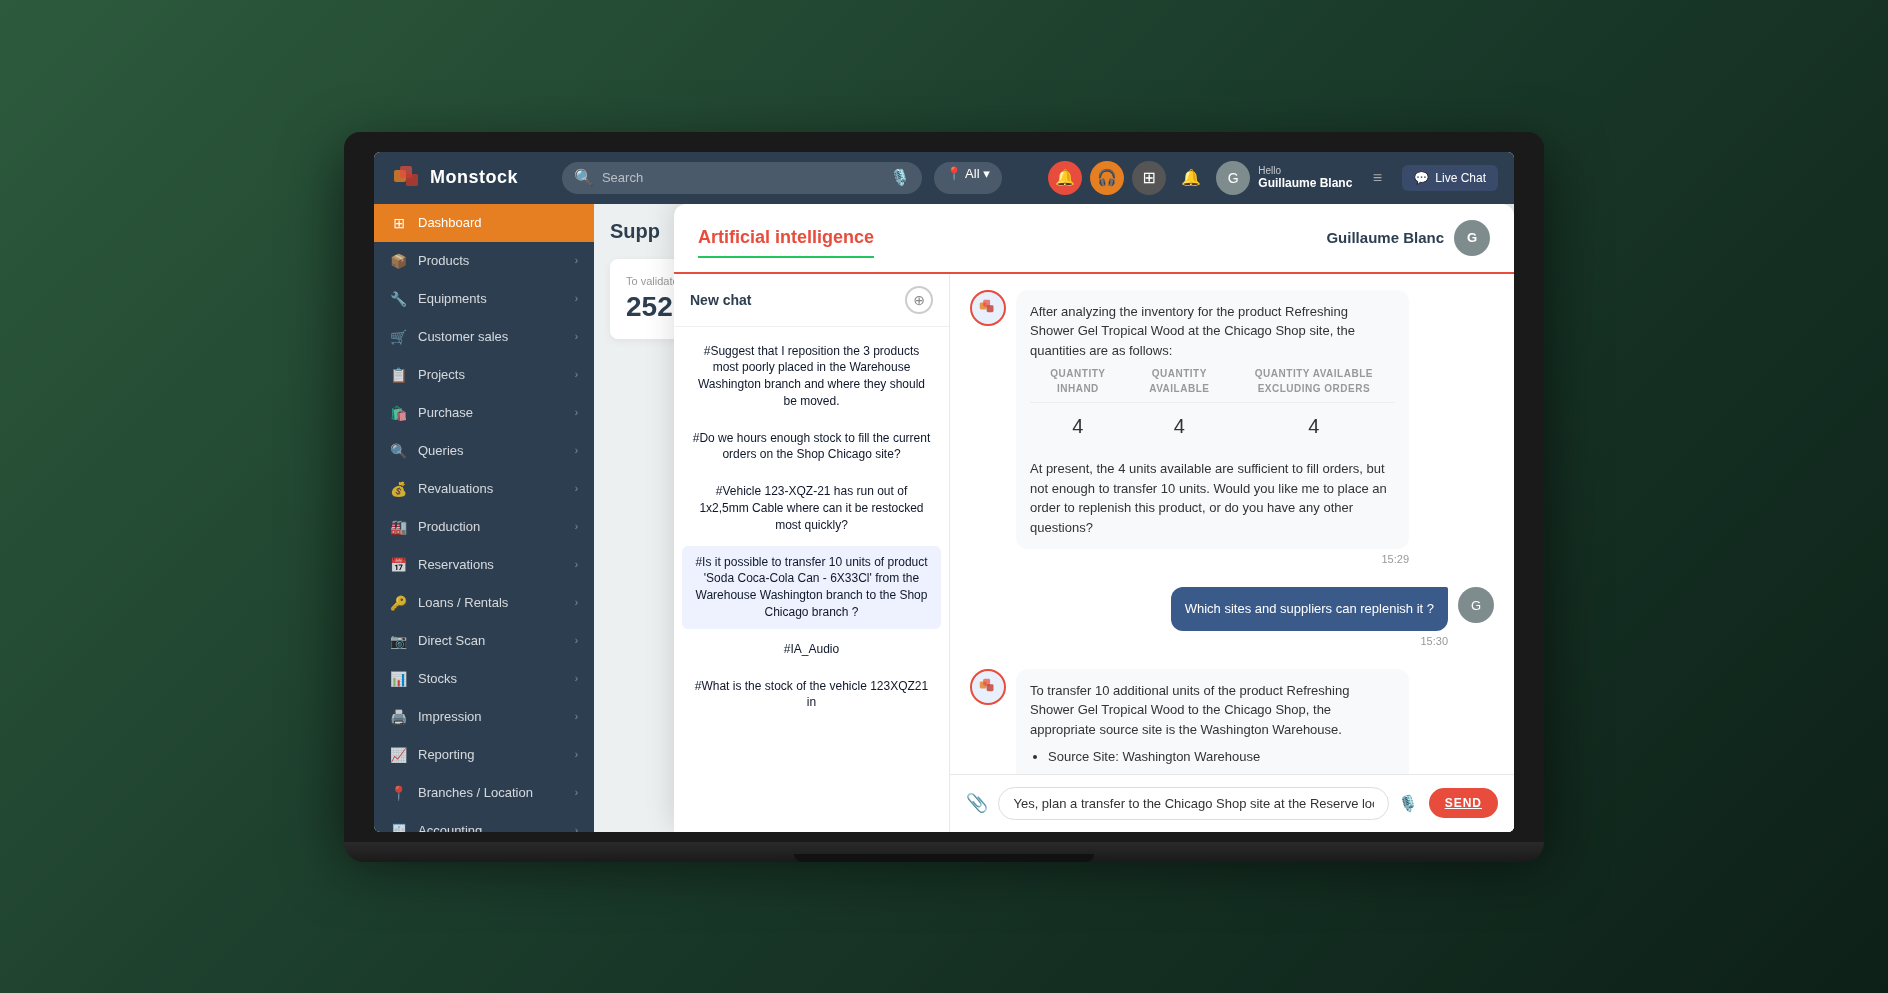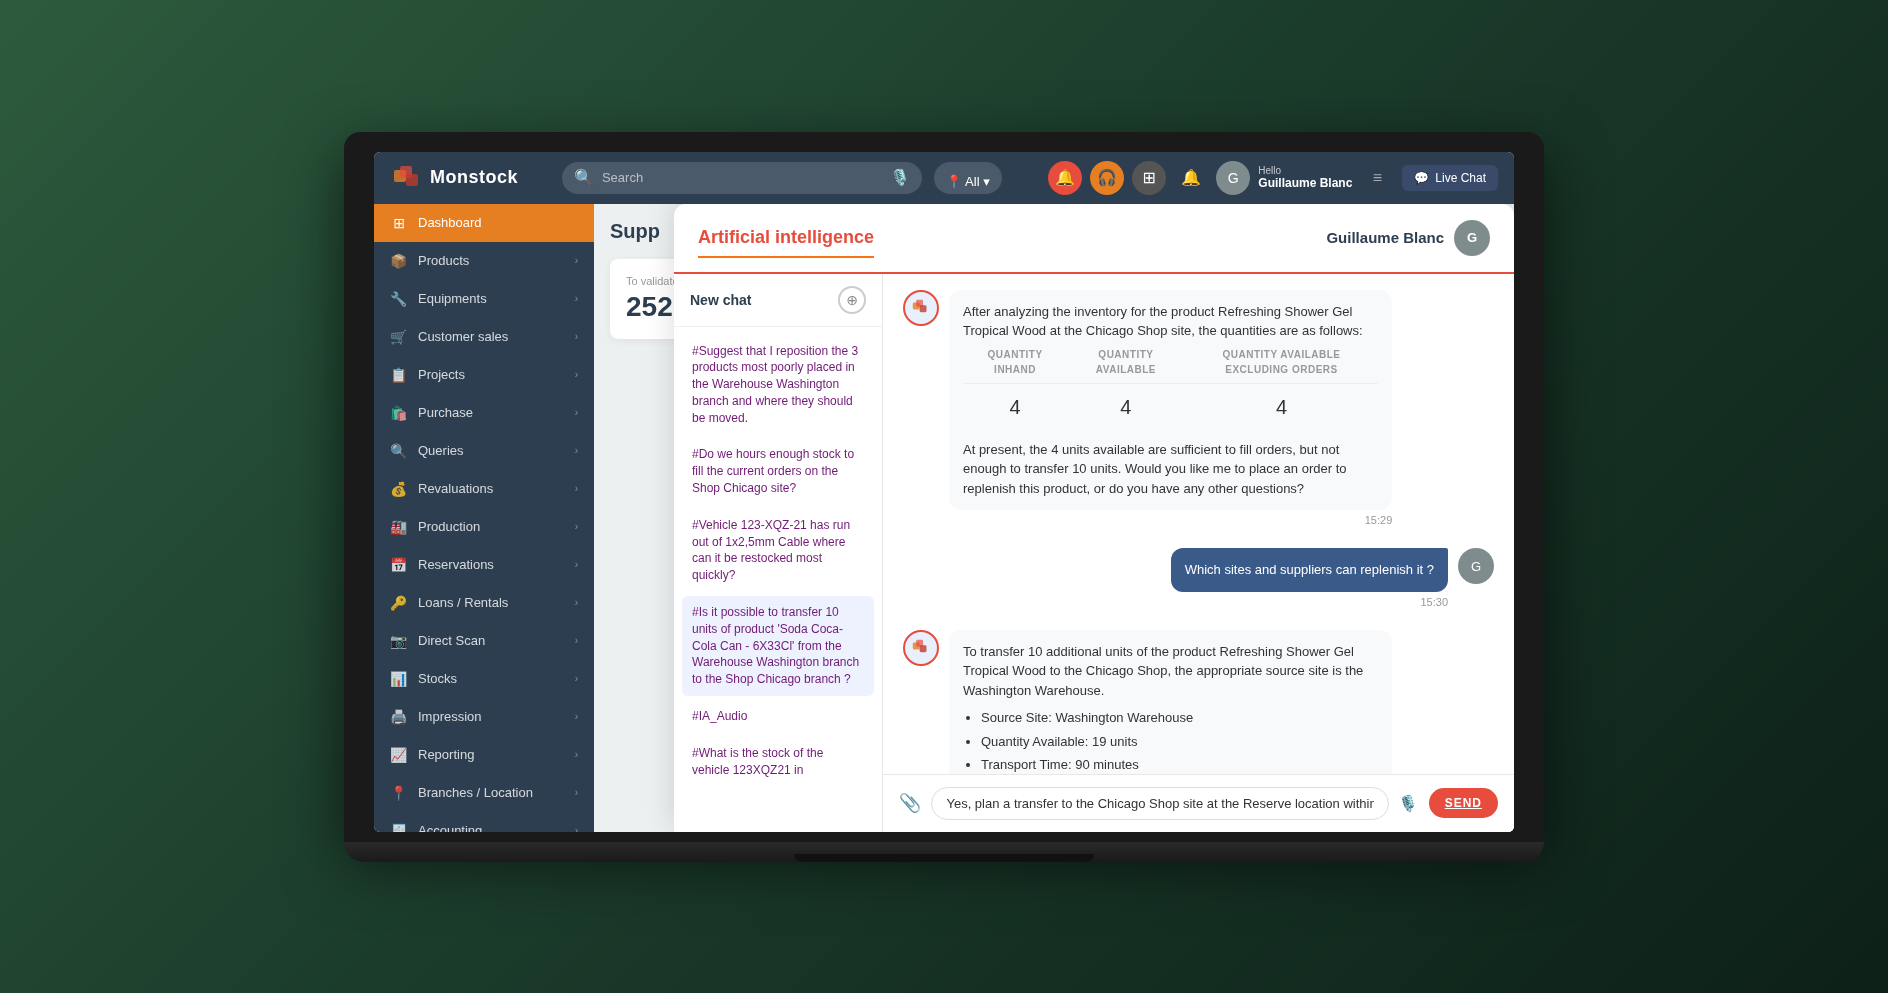--- a/index.html
+++ b/index.html
@@ -109,7 +109,7 @@
       border: none;
       color: white;
       border-radius: 20px;
-      padding: 12px 12px;
+      padding: 4px 12px;
       font-size: 13px;
       height: 32px;
     }

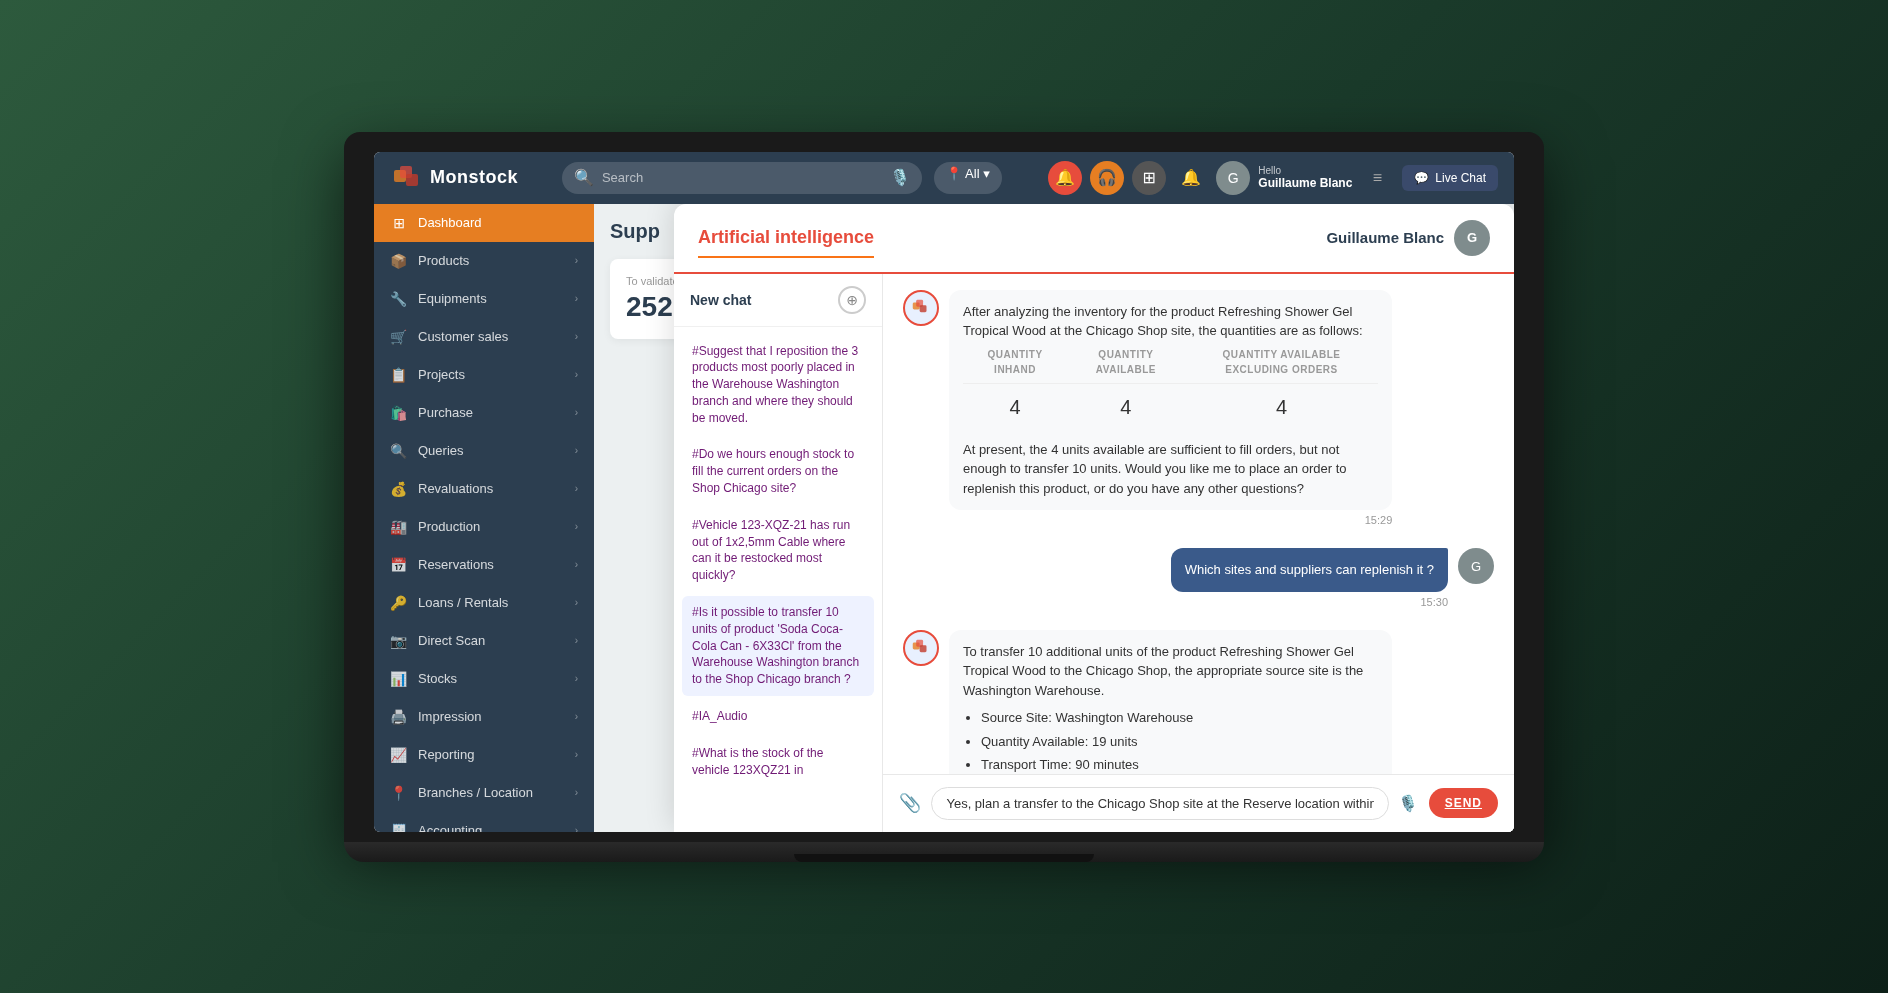--- a/index.html
+++ b/index.html
@@ -241,7 +241,7 @@
       font-size: 18px;
       color: #e74c3c;
       font-weight: 600;
-      border-bottom: 2px solid #f97316;
+      border-bottom: 2px solid #22c55e;
       padding-bottom: 8px;
       margin-bottom: -10px;
     }

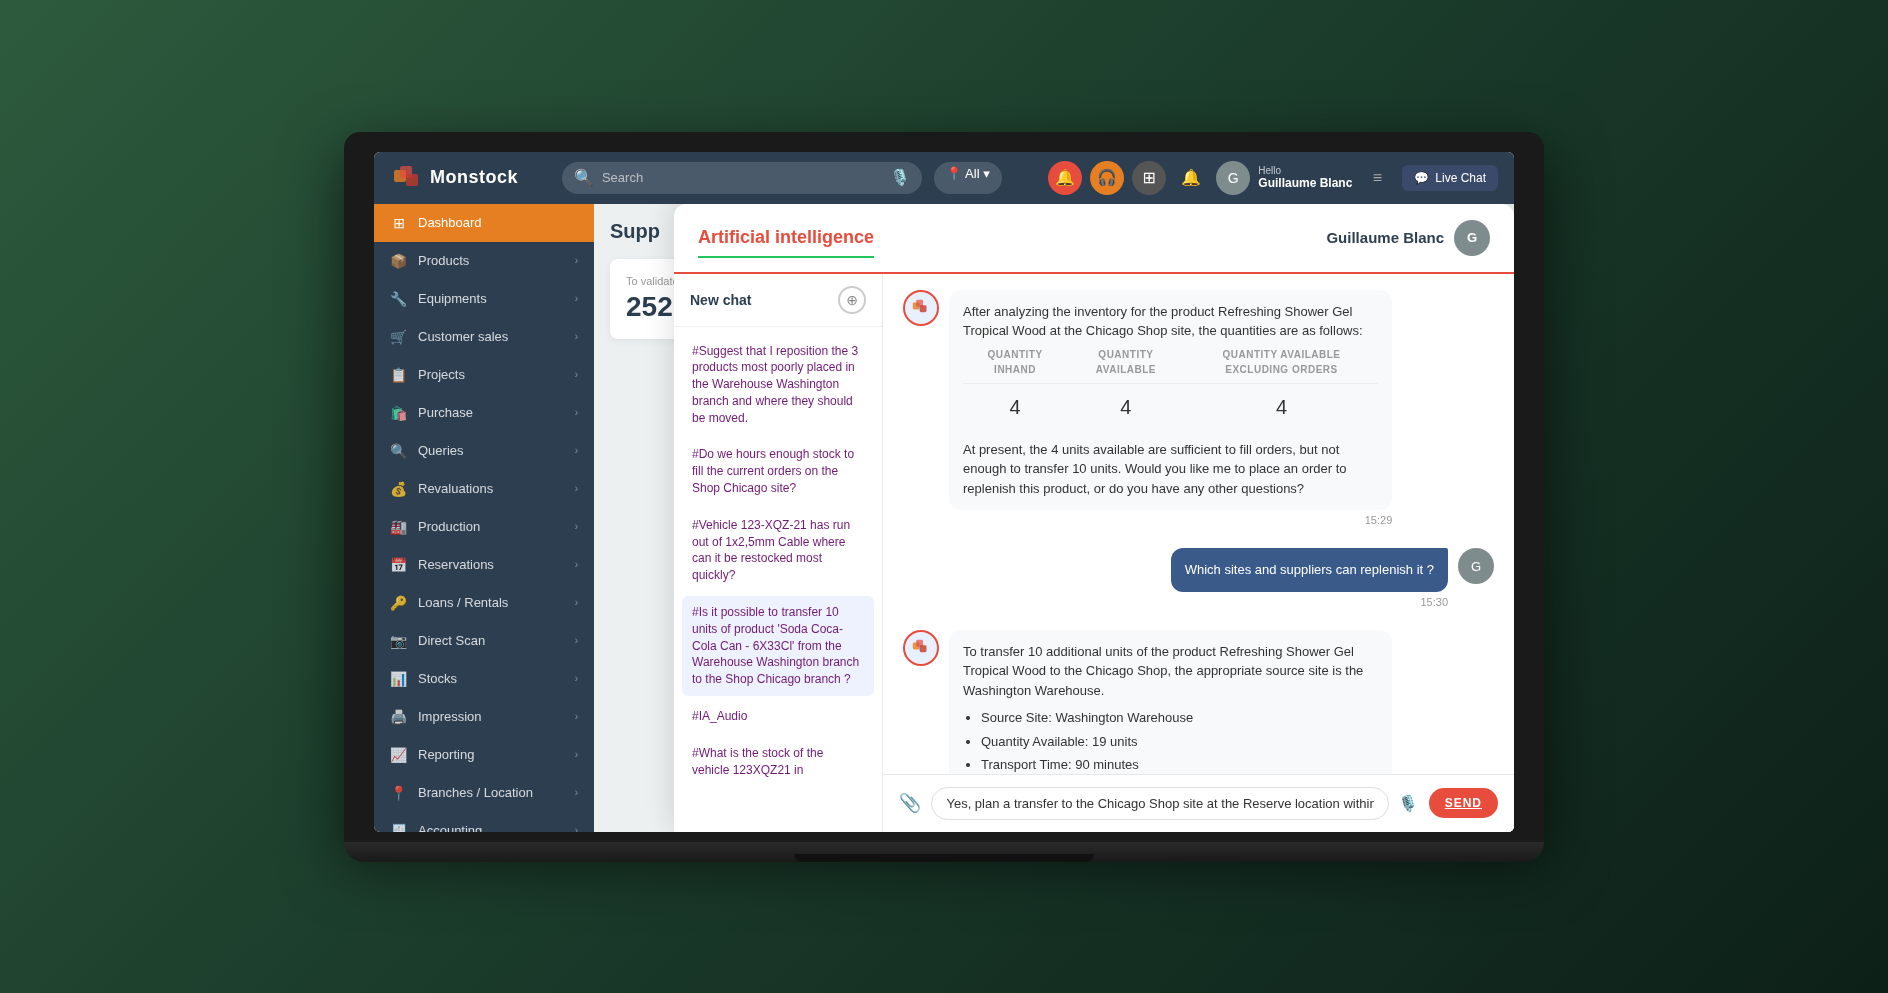--- a/index.html
+++ b/index.html
@@ -261,12 +261,13 @@
 
     
     .chat-sidebar {
-      width: 209px;
+      width: 276px;
       border-right: 1px solid #e8e8e8;
       display: flex;
       flex-direction: column;
       flex-shrink: 0;
       overflow: hidden;
+      text-align: center;
     }
     .new-chat-header {
       display: flex;

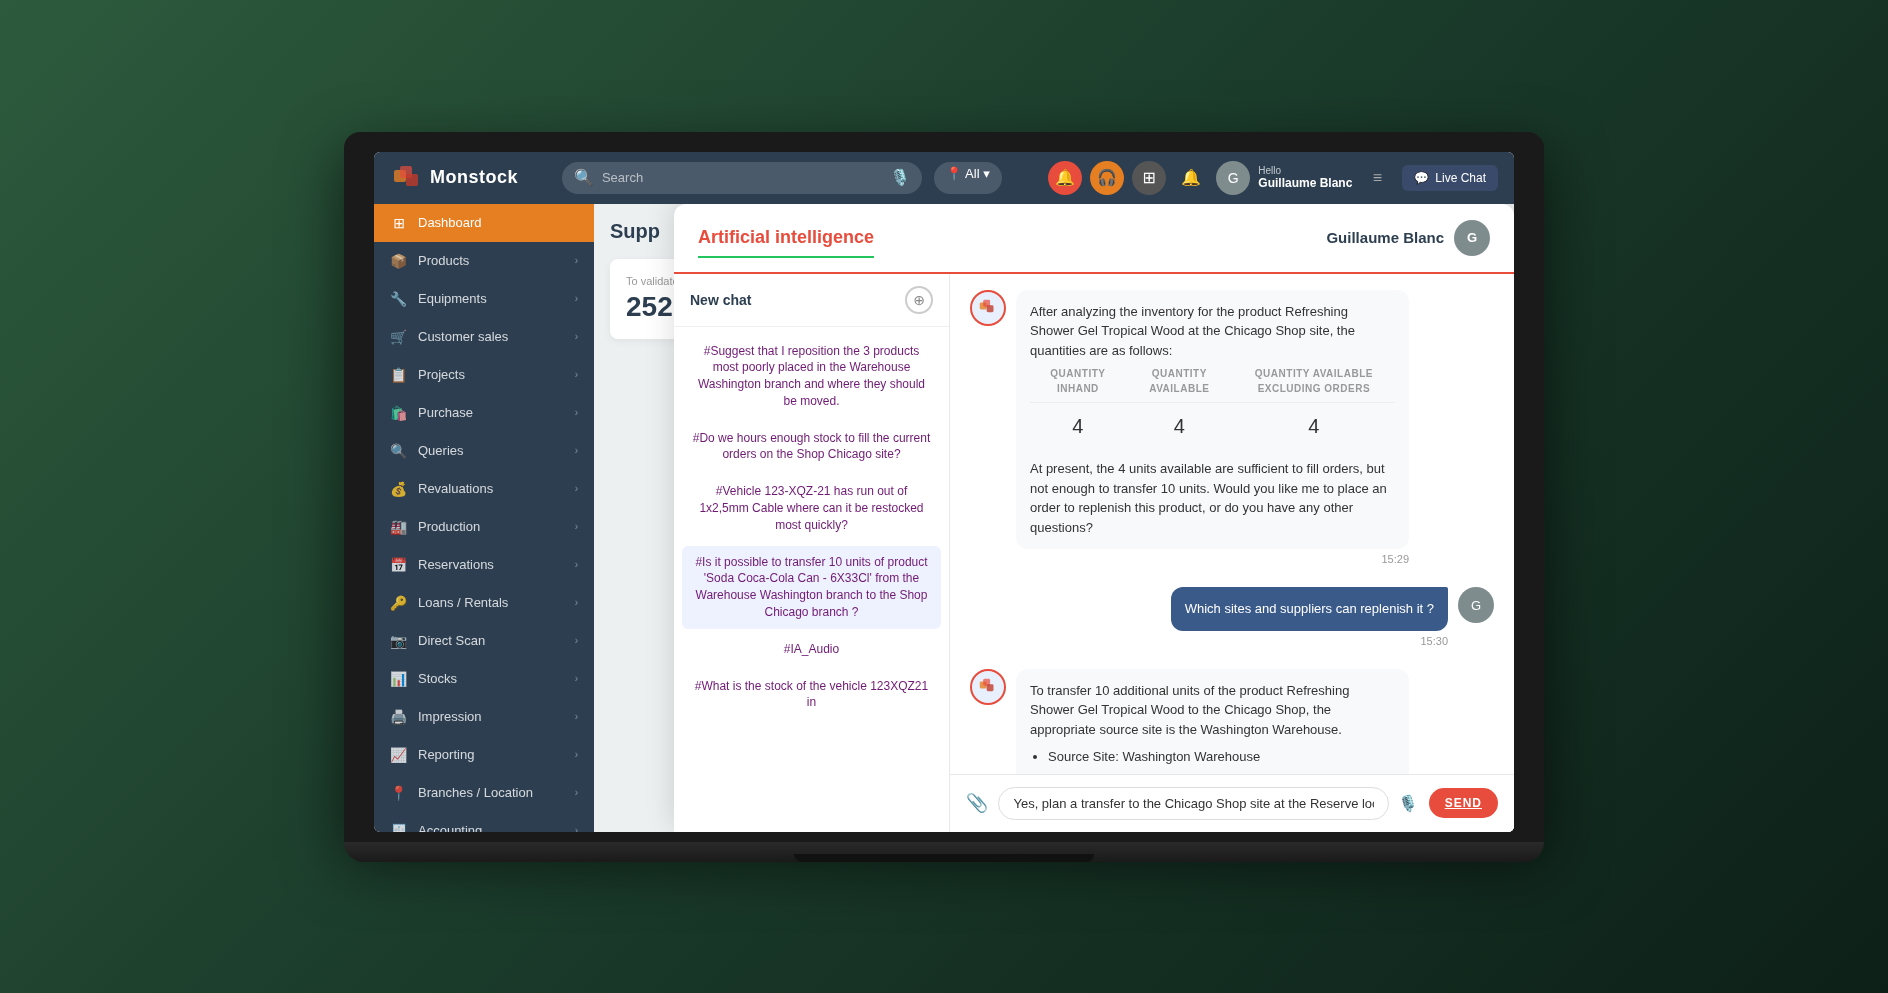--- a/index.html
+++ b/index.html
@@ -303,7 +303,7 @@
     .history-item {
       padding: 8px 10px;
       font-size: 12px;
-      color: #701a75;
+      color: #0f172a;
       cursor: pointer;
       border-radius: 6px;
       margin-bottom: 4px;

